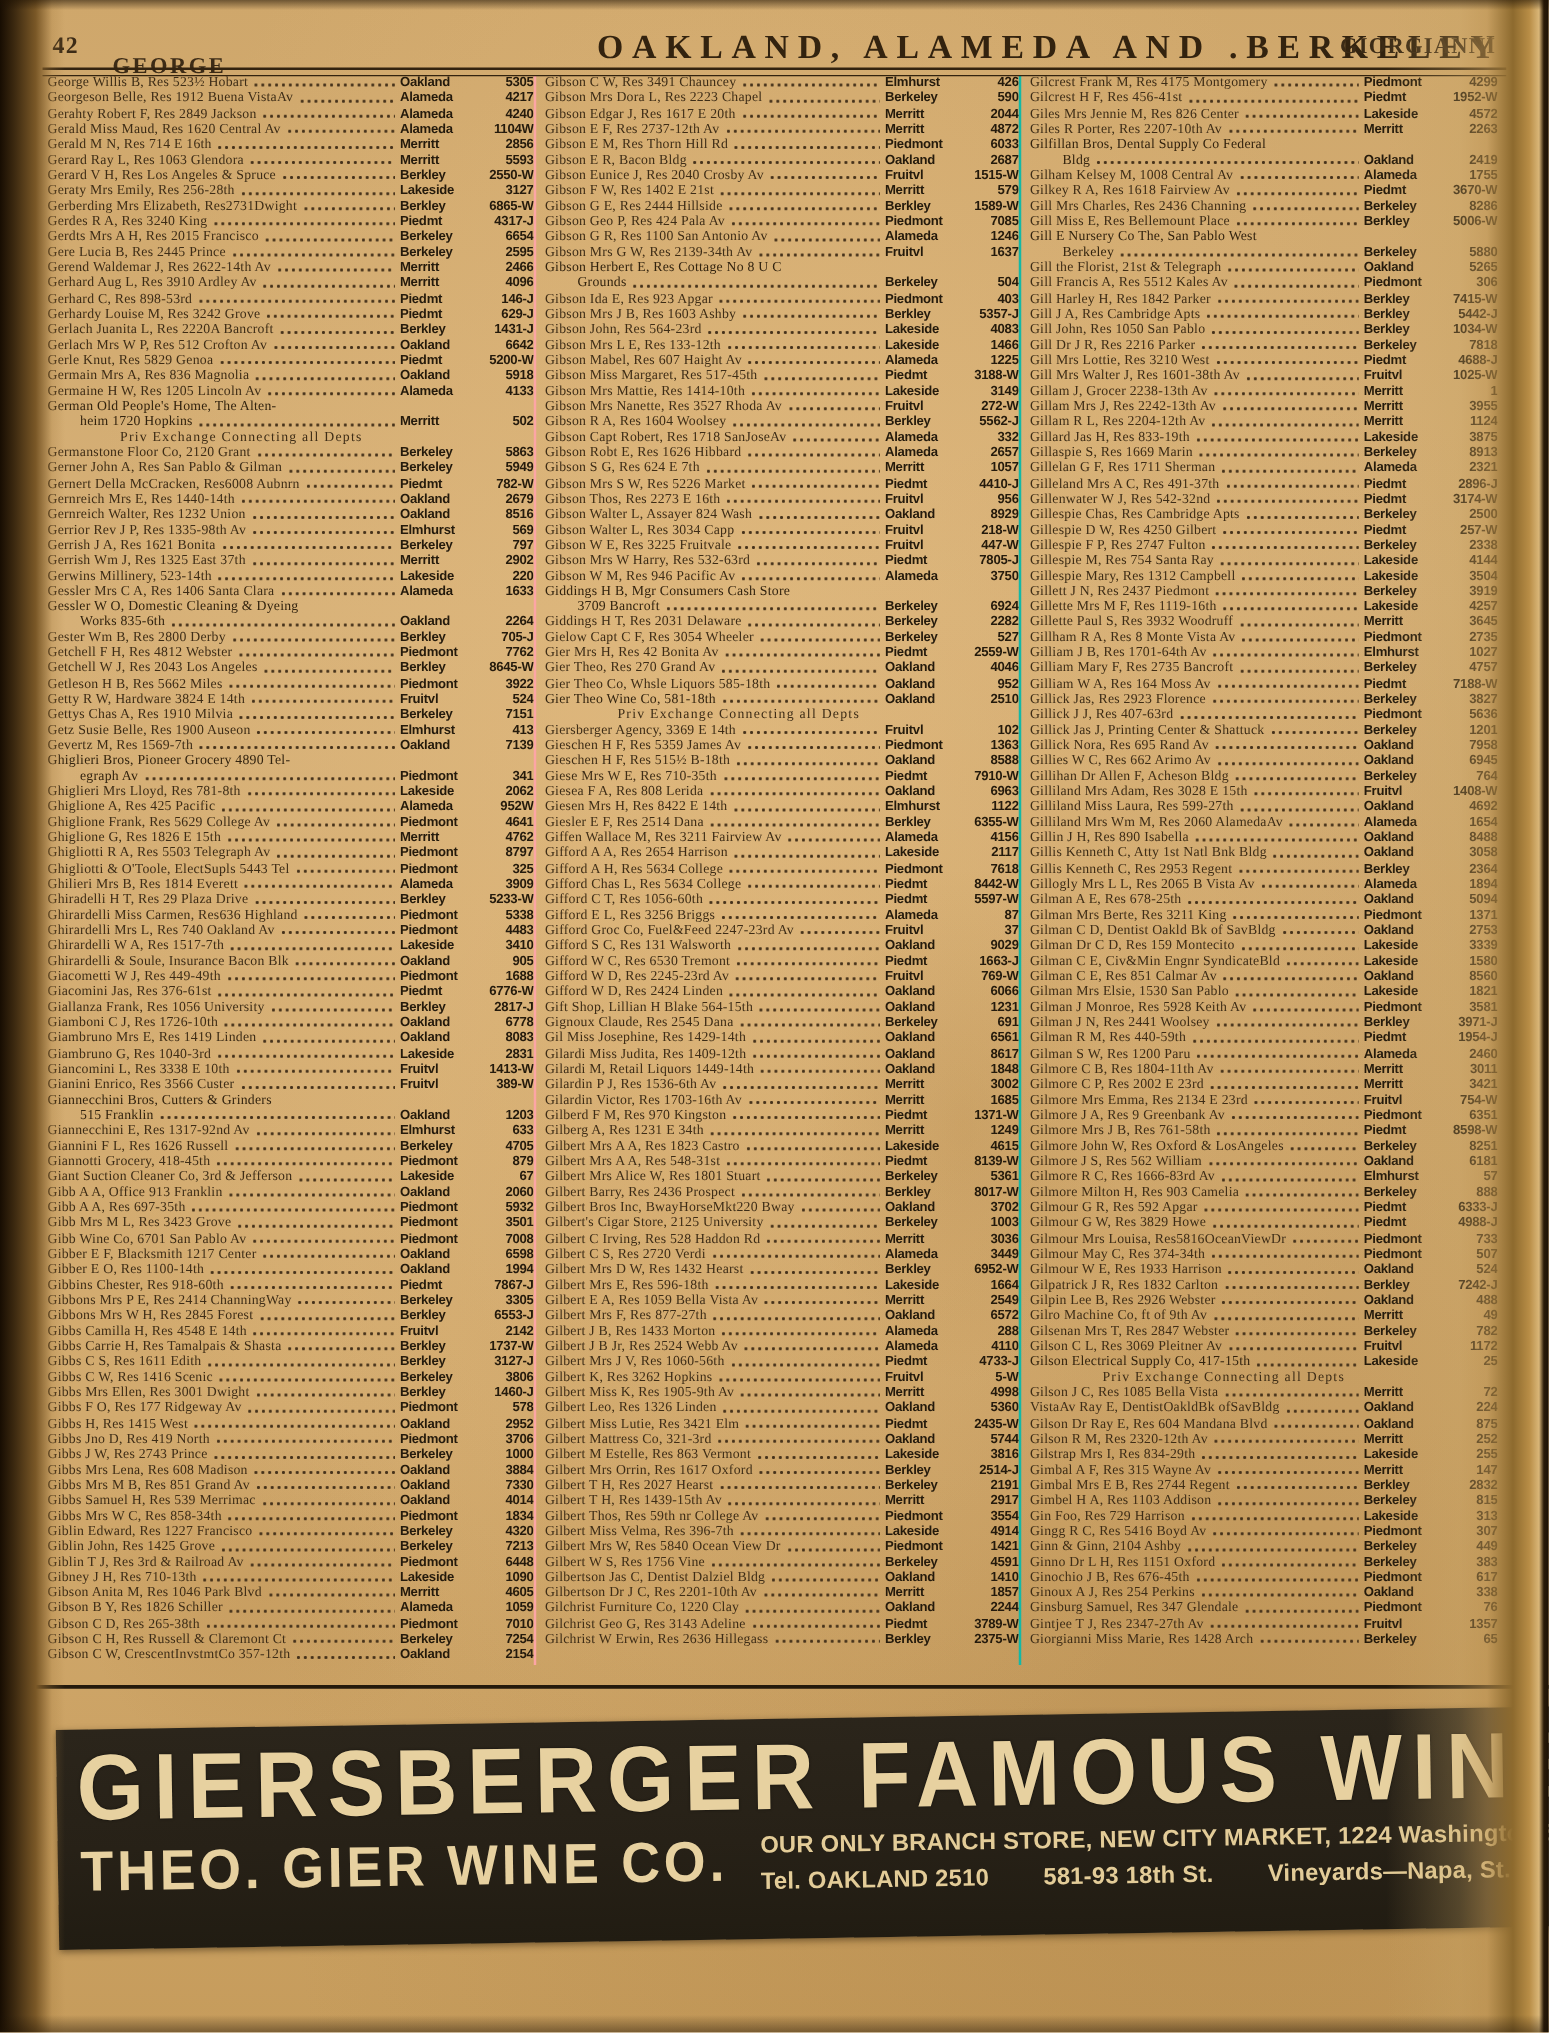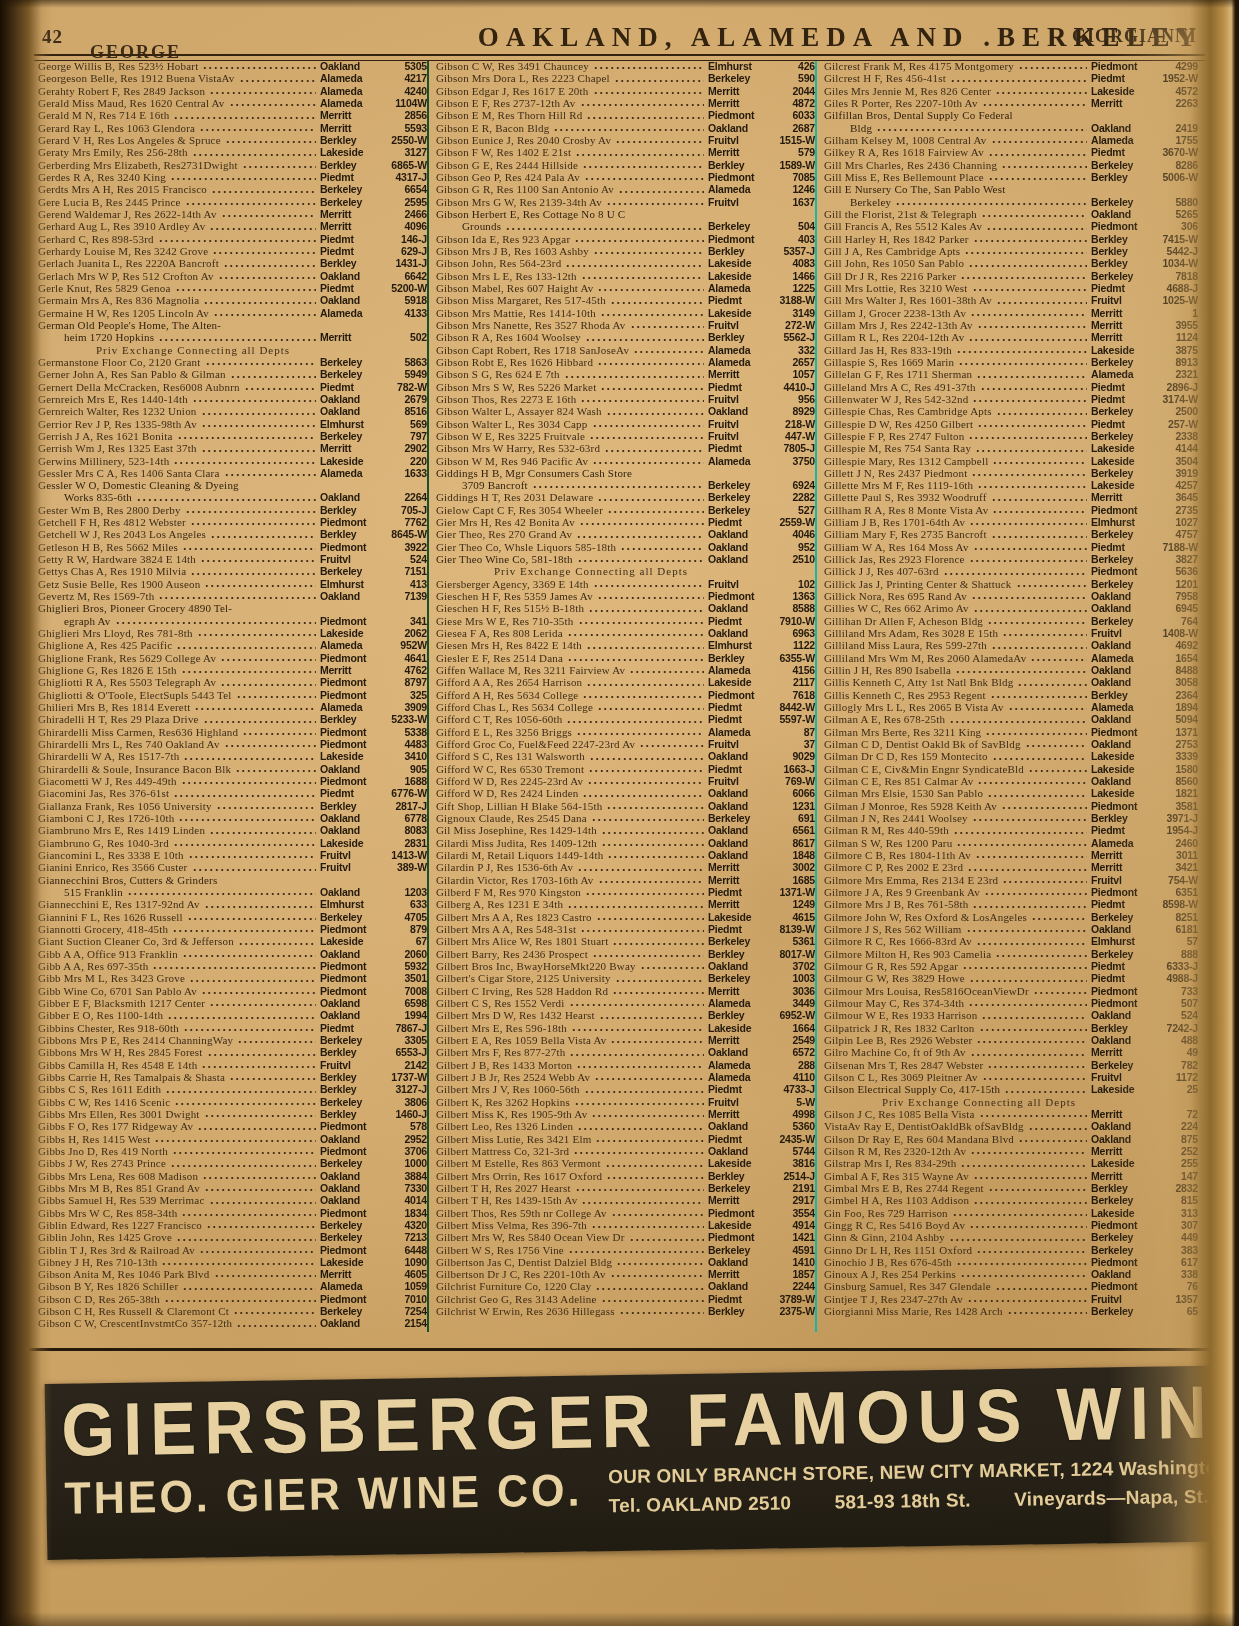--- a/index.html
+++ b/index.html
@@ -41,7 +41,7 @@
   .cols{position:absolute;left:38px;top:60px;width:1160px;height:1272px;display:flex;z-index:1;}
   .col{height:100%;overflow:hidden;}
   .col1{width:392px;}
-  .col2{width:382px;border-left:2px solid #14532d;padding-left:7px;}
+  .col2{width:382px;border-left:2px solid #fca5a5;padding-left:7px;}
   .col3{width:377px;border-left:2px solid #14b8a6;padding-left:7px;}
   .row{height:12.33px;display:flex;align-items:baseline;white-space:nowrap;overflow:hidden;}
   .nm{font:11px "Liberation Serif",serif;color:#3e2d17;letter-spacing:.2px;}

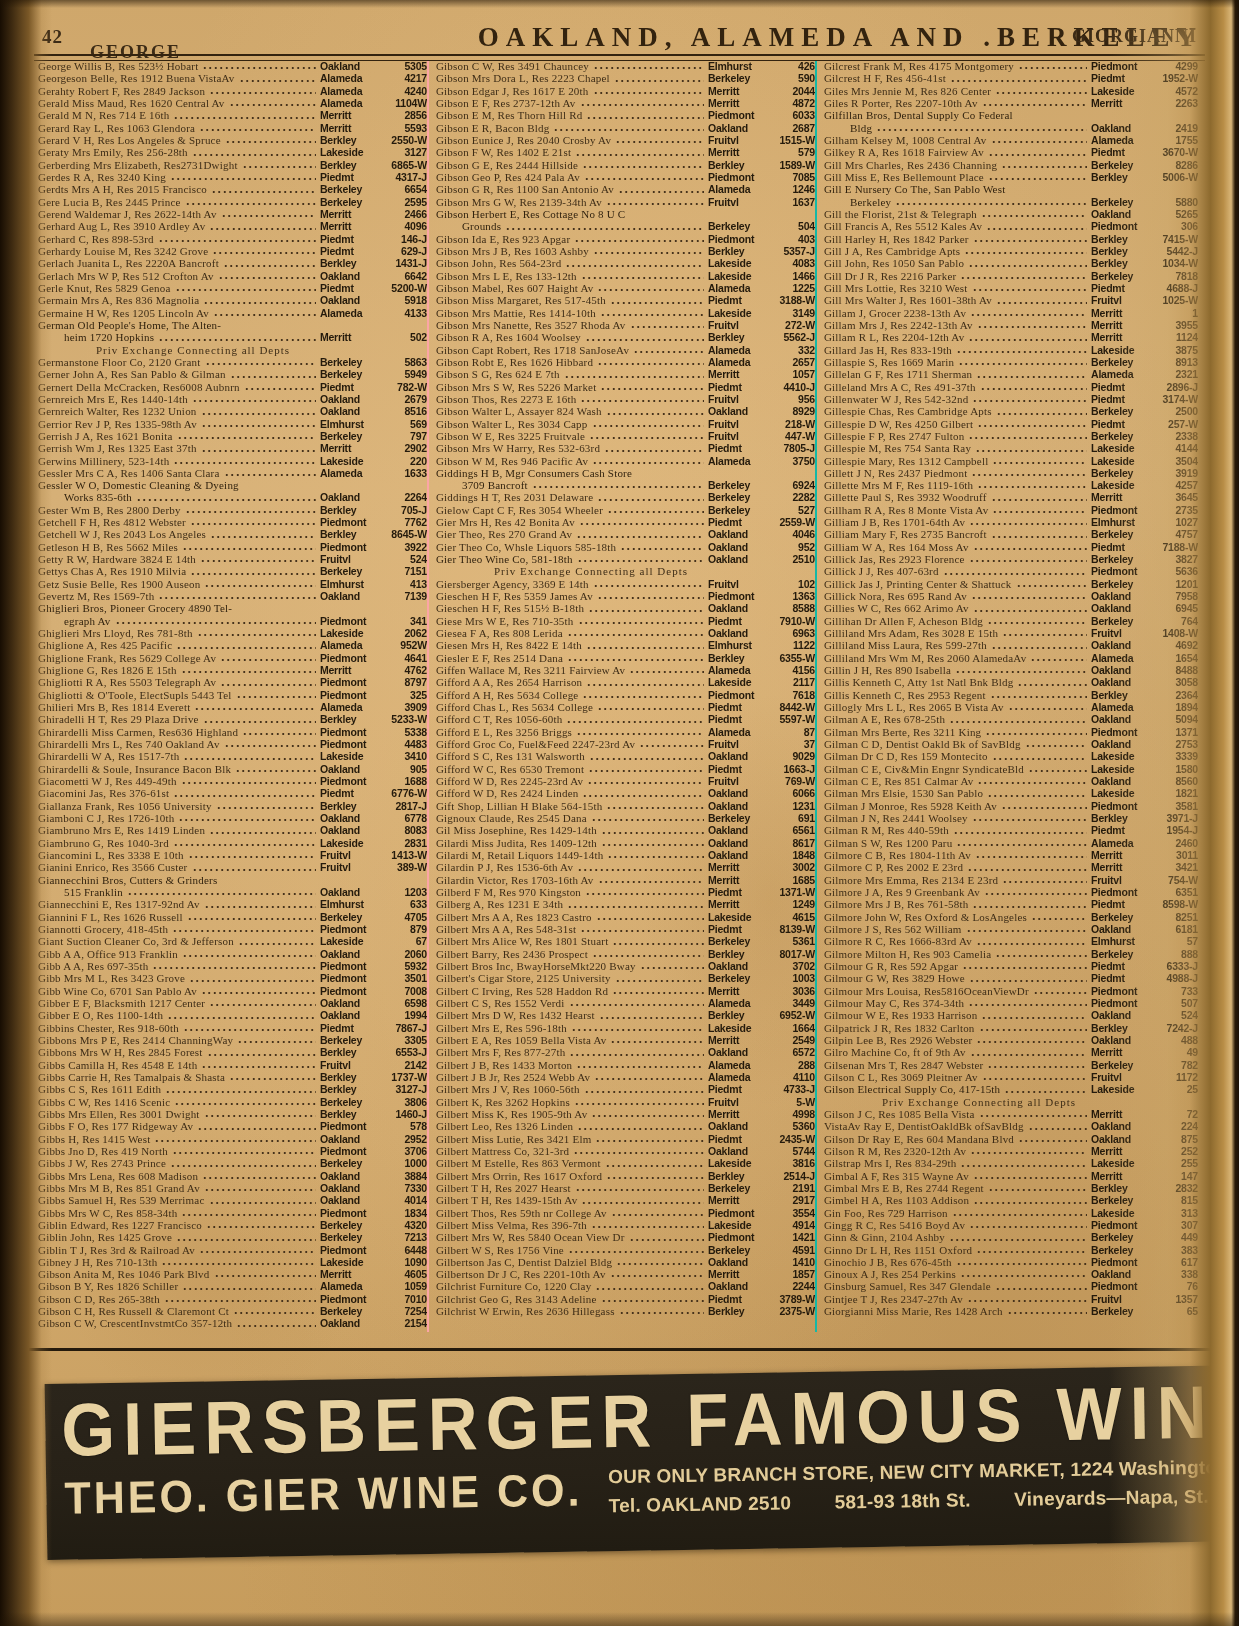--- a/index.html
+++ b/index.html
@@ -1143,7 +1143,7 @@
         <span class="ph">3036</span>
       </div>
       <div class="row">
-        <span class="nm">Gilbert C S, Res 1552 Verdi</span>
+        <span class="nm">Gilbert C S, Res 2720 Verdi</span>
         <span class="leader"></span>
         <span class="ex">Alameda</span>
         <span class="ph">3449</span>

